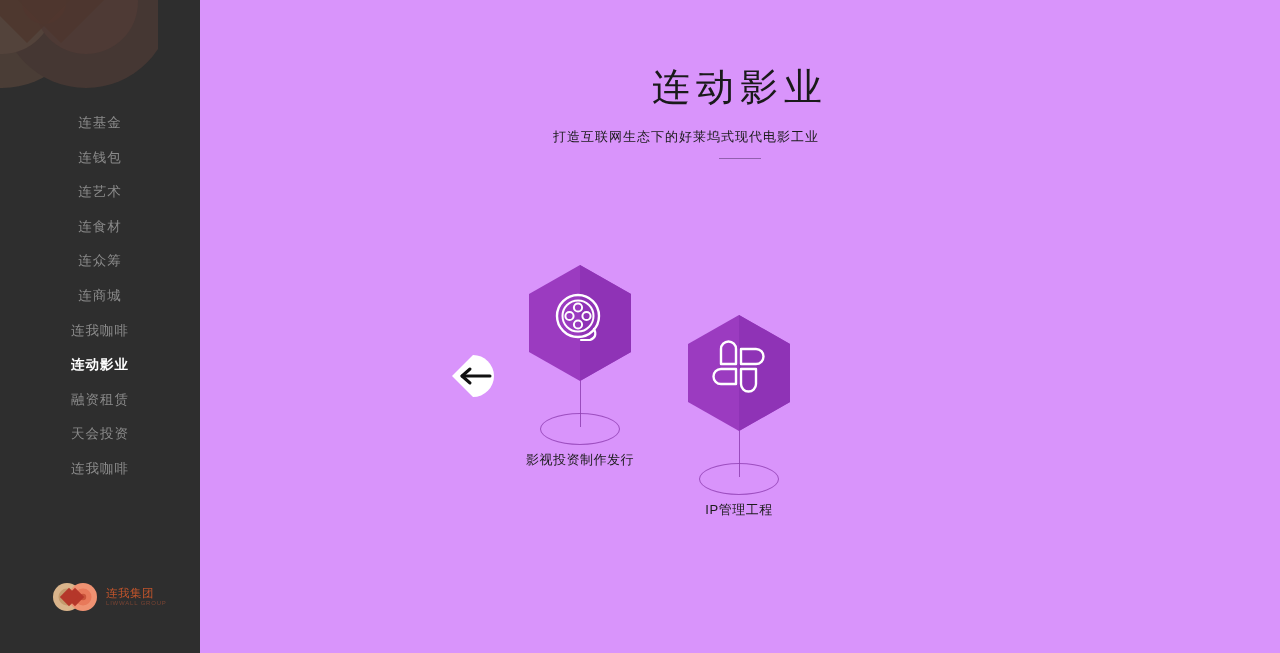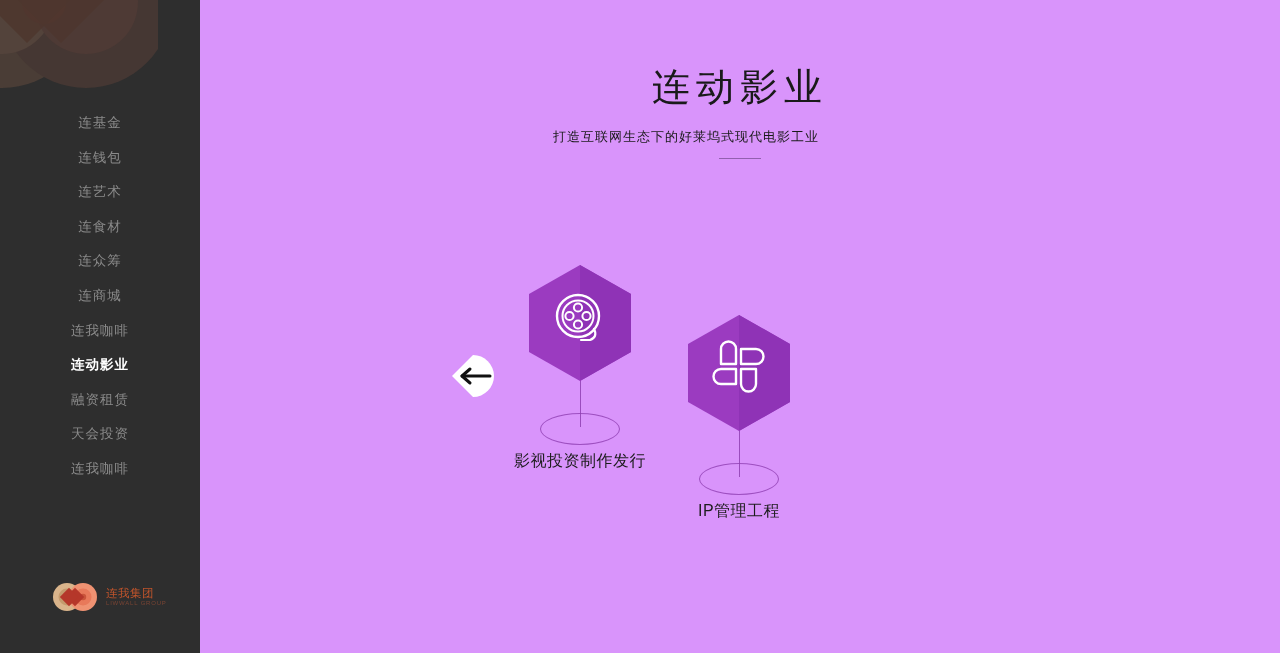--- a/index.html
+++ b/index.html
@@ -117,7 +117,7 @@
     position:absolute; left:50%; top:186px;
     width:240px; margin-left:-120px;
     text-align:center;
-    font-size:16px;
+    font-size:13px;
     color:#1c1c1c;
     letter-spacing:.5px;
     font-family:"Liberation Sans", sans-serif;

